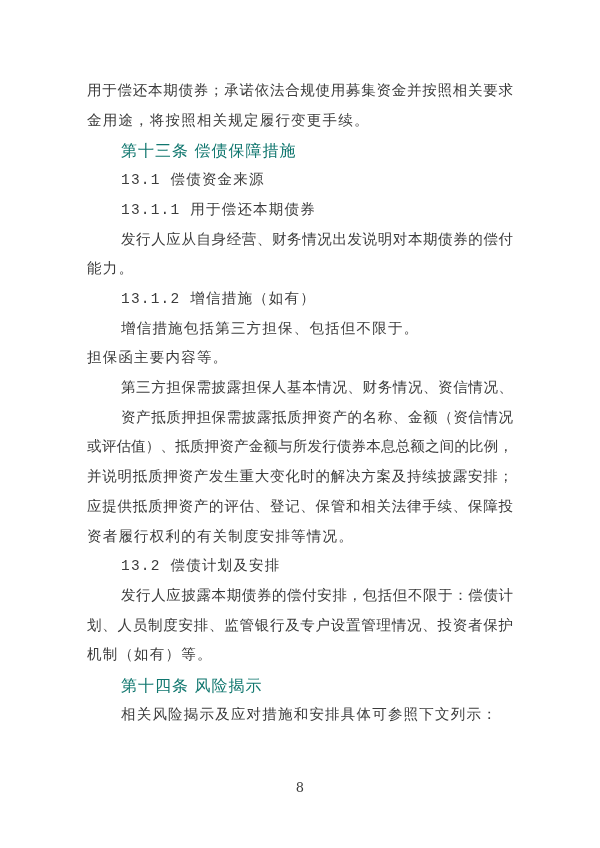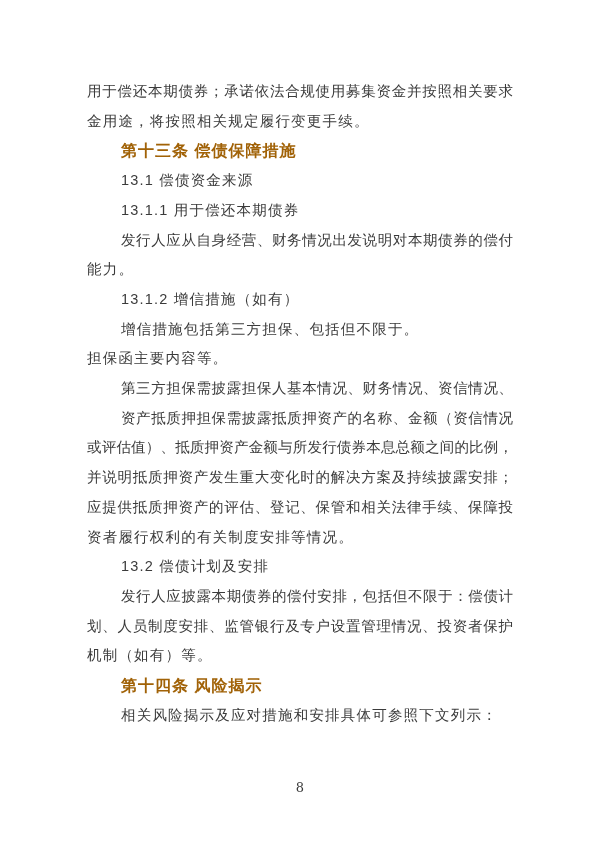--- a/index.html
+++ b/index.html
@@ -21,7 +21,7 @@
     width: 426px;
   }
   .line {
-    font-family: Liberation Sans, sans-serif;
+    font-family: Liberation Mono, monospace;
     font-size: 14.5px;
     line-height: 29.7px;
     color: #3b3b3b;

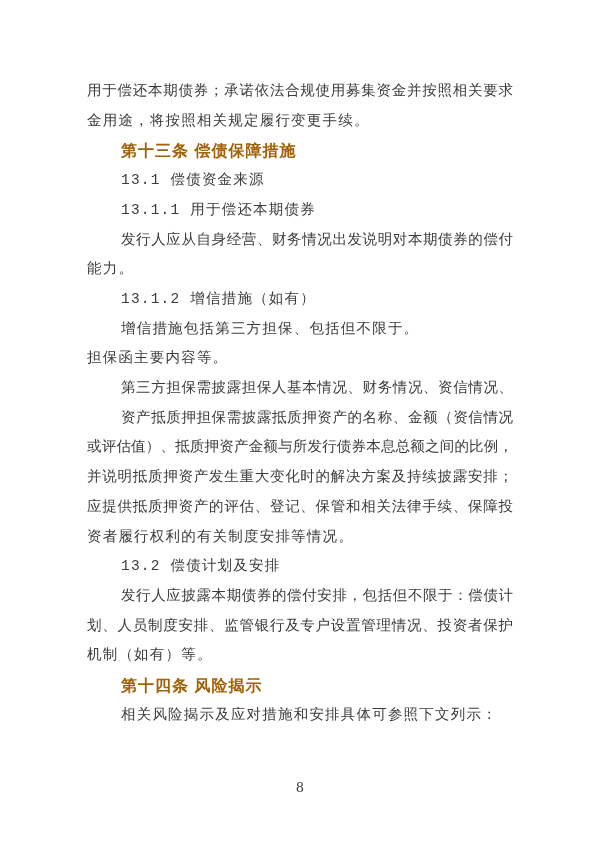--- a/index.html
+++ b/index.html
@@ -39,9 +39,9 @@
   }
   .line.heading {
     font-family: "Liberation Sans", "DejaVu Sans", sans-serif;
-    font-weight: 700;
+    font-weight: 400;
     font-size: 16px;
-    color: #a16207;
+    color: #0f766e;
     letter-spacing: 1px;
   }
   .page-number {

